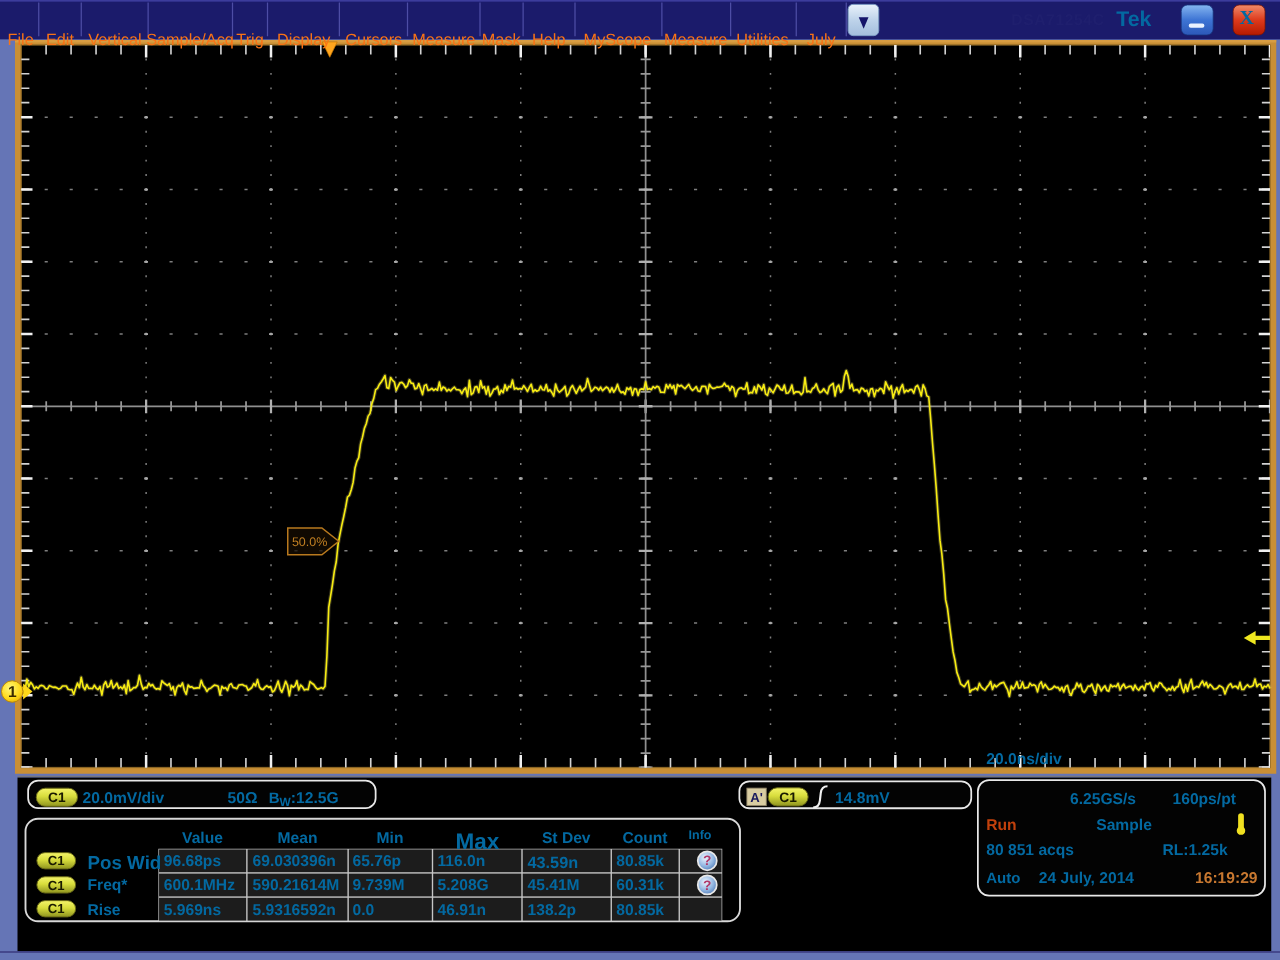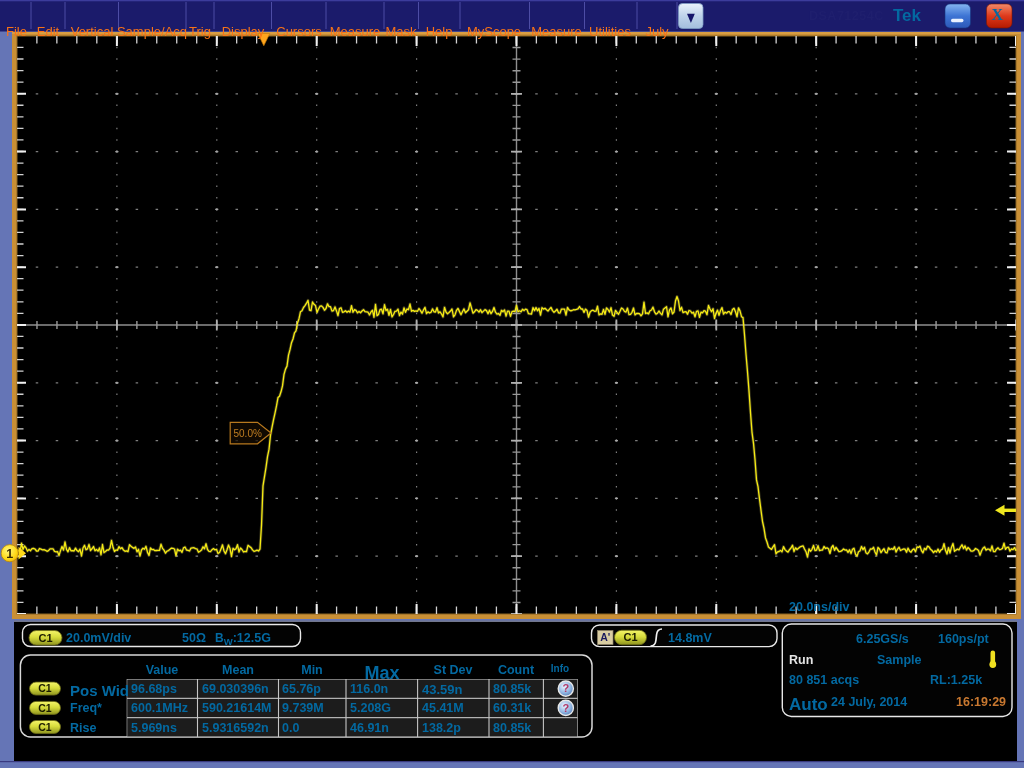--- a/index.html
+++ b/index.html
@@ -205,7 +205,7 @@
 <div class="t b" style="left:789px;top:600px;font-size:12.5px">20.0ns/div</div>
 <div class="t b" style="left:856px;top:632px;font-size:12.5px">6.25GS/s</div>
 <div class="t b" style="left:938px;top:632px;font-size:12.5px">160ps/pt</div>
-<div class="t b" style="left:789px;top:652.5px;font-size:12.5px;color:#e5e5e5">Run</div>
+<div class="t b" style="left:789px;top:652.5px;font-size:12.5px;color:#c2410c">Run</div>
 <div class="t b" style="left:877px;top:652.5px;font-size:12.5px">Sample</div>
 <div class="t b" style="left:789px;top:673px;font-size:12.5px">80 851 acqs</div>
 <div class="t b" style="left:930px;top:673px;font-size:12.5px">RL:1.25k</div>

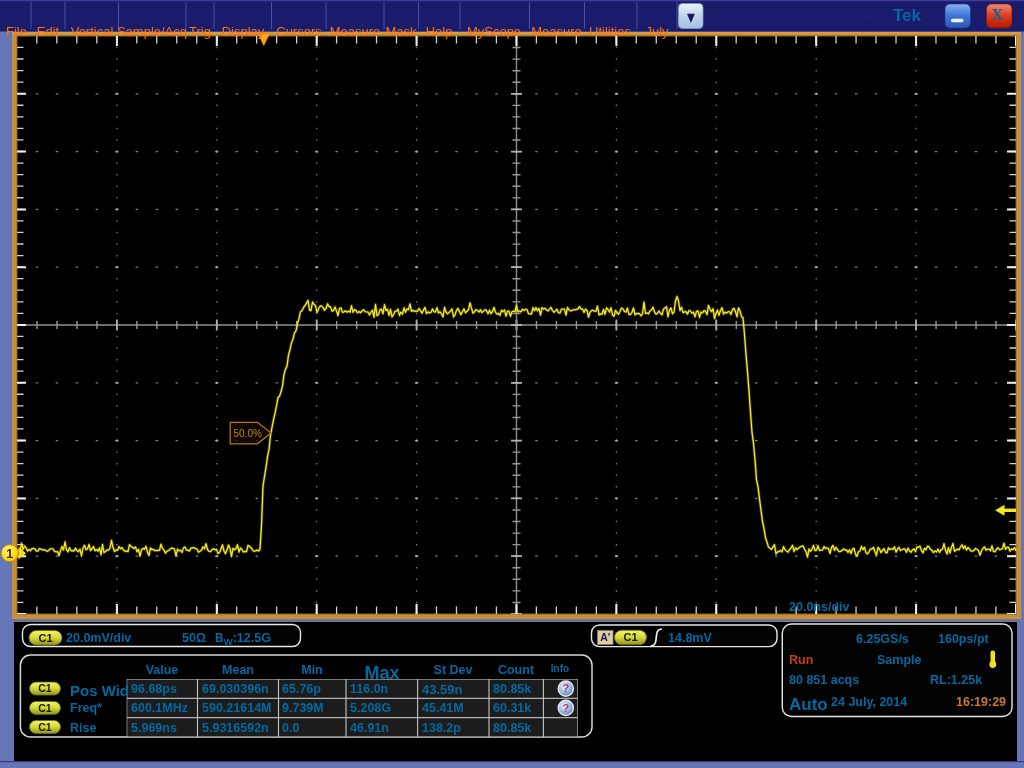--- a/index.html
+++ b/index.html
@@ -209,7 +209,7 @@
 <div class="t b" style="left:877px;top:652.5px;font-size:12.5px">Sample</div>
 <div class="t b" style="left:789px;top:673px;font-size:12.5px">80 851 acqs</div>
 <div class="t b" style="left:930px;top:673px;font-size:12.5px">RL:1.25k</div>
-<div class="t b" style="left:789px;top:694.5px;font-size:17px">Auto</div>
+<div class="t b" style="left:789px;top:694.5px;font-size:12px">Auto</div>
 <div class="t b" style="left:831px;top:694.5px;font-size:12.5px">24 July, 2014</div>
 <div class="t b" style="left:956px;top:694.5px;font-size:12.5px;color:#c87830">16:19:29</div>
 

